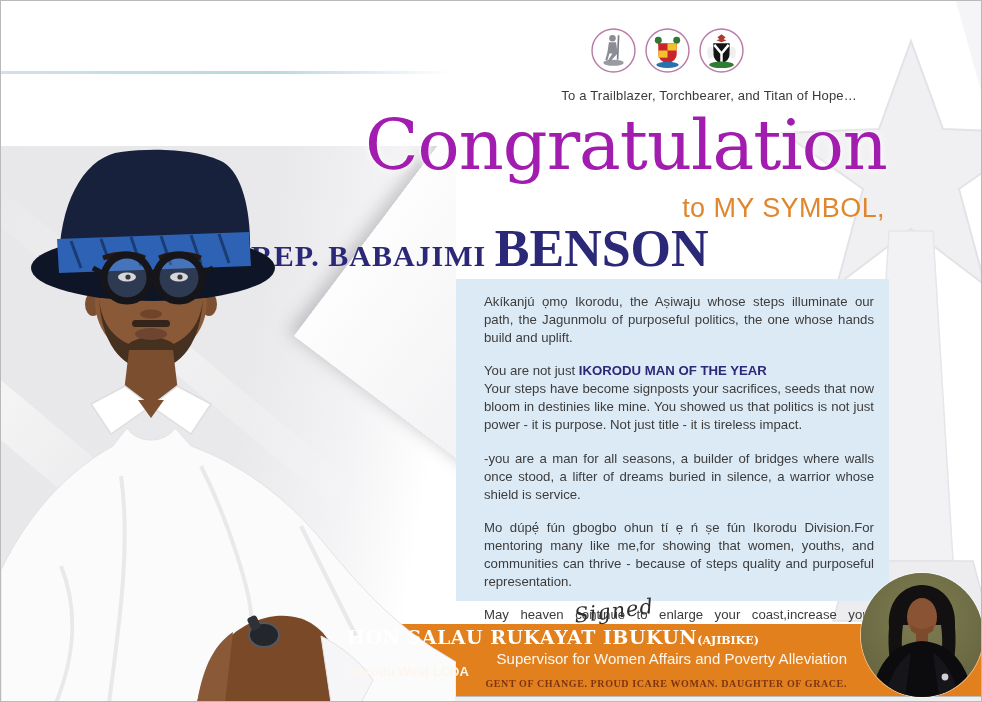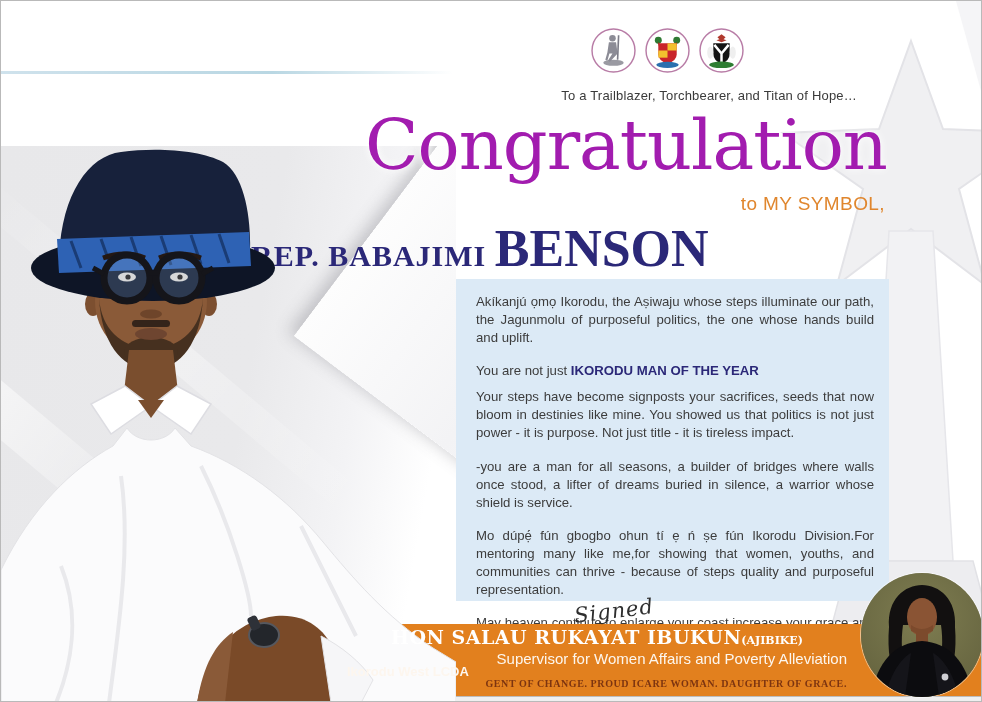--- a/index.html
+++ b/index.html
@@ -23,7 +23,7 @@
     font-family:"DejaVu Serif","Liberation Serif",serif;font-size:70px;font-weight:400;
     color:#a21caf;letter-spacing:-1px;text-shadow:0 0 8px #fff,0 0 2px #fff;}
   .dedication{position:absolute;right:96px;top:192px;width:400px;text-align:right;
-    font-size:19px;color:#e0862d;letter-spacing:.4px;z-index:3;}
+    font-size:27px;color:#e0862d;letter-spacing:.4px;z-index:3;}
   .recipient{position:absolute;right:110px;top:218px;width:620px;text-align:left;z-index:3;
     font-family:Liberation Serif, serif;font-weight:bold;color:#2b2878;white-space:nowrap;}
   .recipient .r-title{font-size:30px;letter-spacing:1px;}

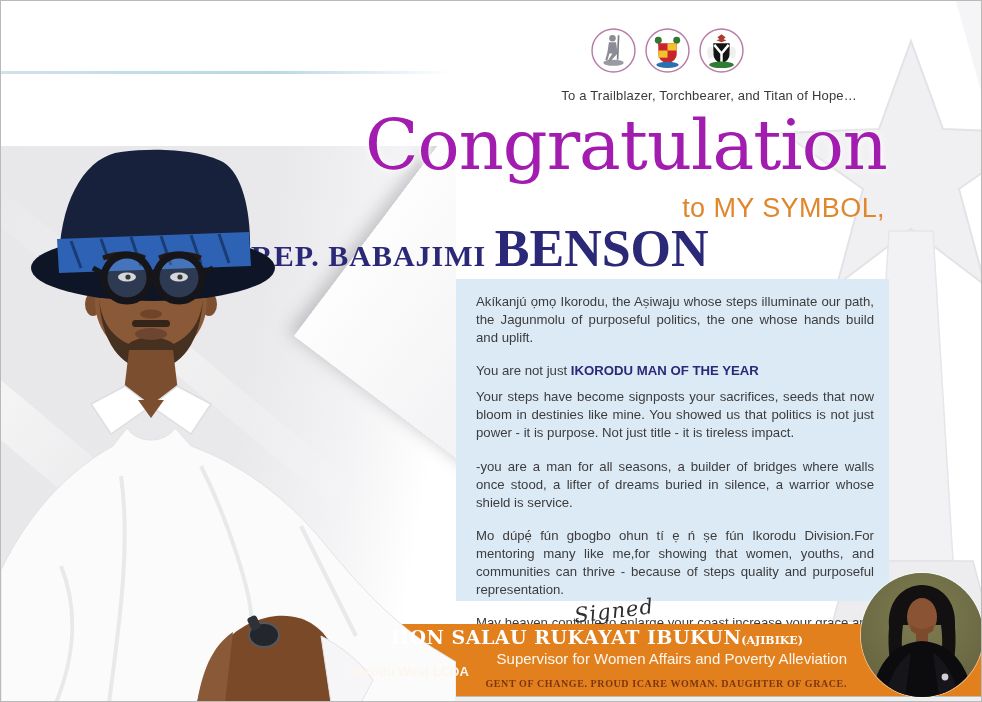--- a/index.html
+++ b/index.html
@@ -30,7 +30,7 @@
   .recipient .r-name{font-size:52px;letter-spacing:0;}
   
   .msgbox{position:absolute;left:455px;top:278px;width:433px;height:322px;z-index:2;
-    background:#dceaf6;box-sizing:border-box;padding:14px 15px 10px 20px;
+    background:#dceaf6;box-sizing:border-box;padding:14px 15px 10px 28px;
     font-size:13.2px;line-height:1.37;color:#3c3c3c;text-align:justify;}
   .msgbox p{margin:0 0 15px 0;}
   .msgbox .hl{color:#2b2878;font-weight:bold;}

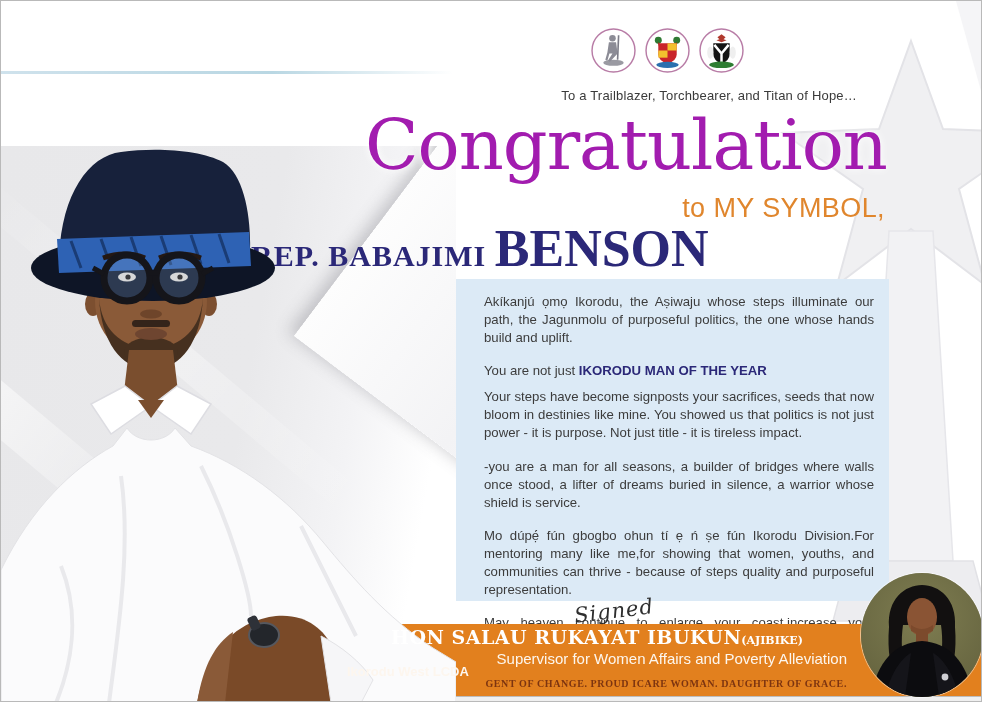--- a/index.html
+++ b/index.html
@@ -123,7 +123,7 @@
 
   <div class="msgbox">
     <p>Akíkanjú ọmọ Ikorodu, the Aṣiwaju whose steps illuminate our path, the Jagunmolu of purposeful politics, the one whose hands build and uplift.</p>
-    <p class="nojust" style="margin-bottom:8px;"><span>You are not just </span><span class="hl">IKORODU MAN OF THE YEAR</span></p>
+    <p class="nojust" style="margin-bottom:0;"><span>You are not just </span><span class="hl">IKORODU MAN OF THE YEAR</span></p>
     <p>Your steps have become signposts your sacrifices, seeds that now bloom in destinies like mine. You showed us that politics is not just power - it is purpose. Not just title - it is tireless impact.</p>
     <p>-you are a man for all seasons, a builder of bridges where walls once stood, a lifter of dreams buried in silence, a warrior whose shield is service.</p>
     <p>Mo dúpẹ́ fún gbogbo ohun tí ẹ ń ṣe fún Ikorodu Division.For mentoring many like me,for showing that women, youths, and communities can thrive - because of steps quality and purposeful representation.</p>

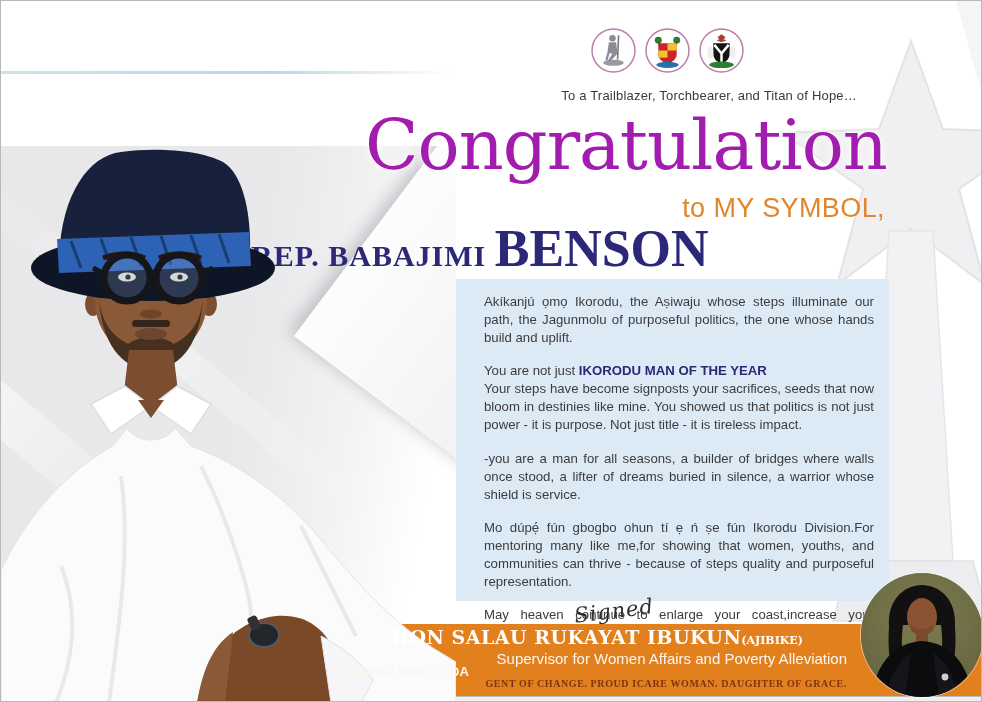--- a/index.html
+++ b/index.html
@@ -44,7 +44,7 @@
   .signed{position:absolute;left:573px;top:598px;z-index:6;
     font-family:"DejaVu Serif","Liberation Serif",serif;font-style:italic;font-size:21px;
     color:#2e2e2e;transform:rotate(-7deg);letter-spacing:1px;}
-  .sig-name{position:absolute;right:134px;top:625px;width:500px;text-align:center;z-index:6;
+  .sig-name{position:absolute;right:134px;top:625px;width:500px;text-align:left;z-index:6;
     color:#fff;font-family:"DejaVu Serif","Liberation Serif",serif;font-weight:bold;
     font-size:19px;letter-spacing:.5px;white-space:nowrap;}
   .sig-name .nick{font-size:11px;letter-spacing:0;}

